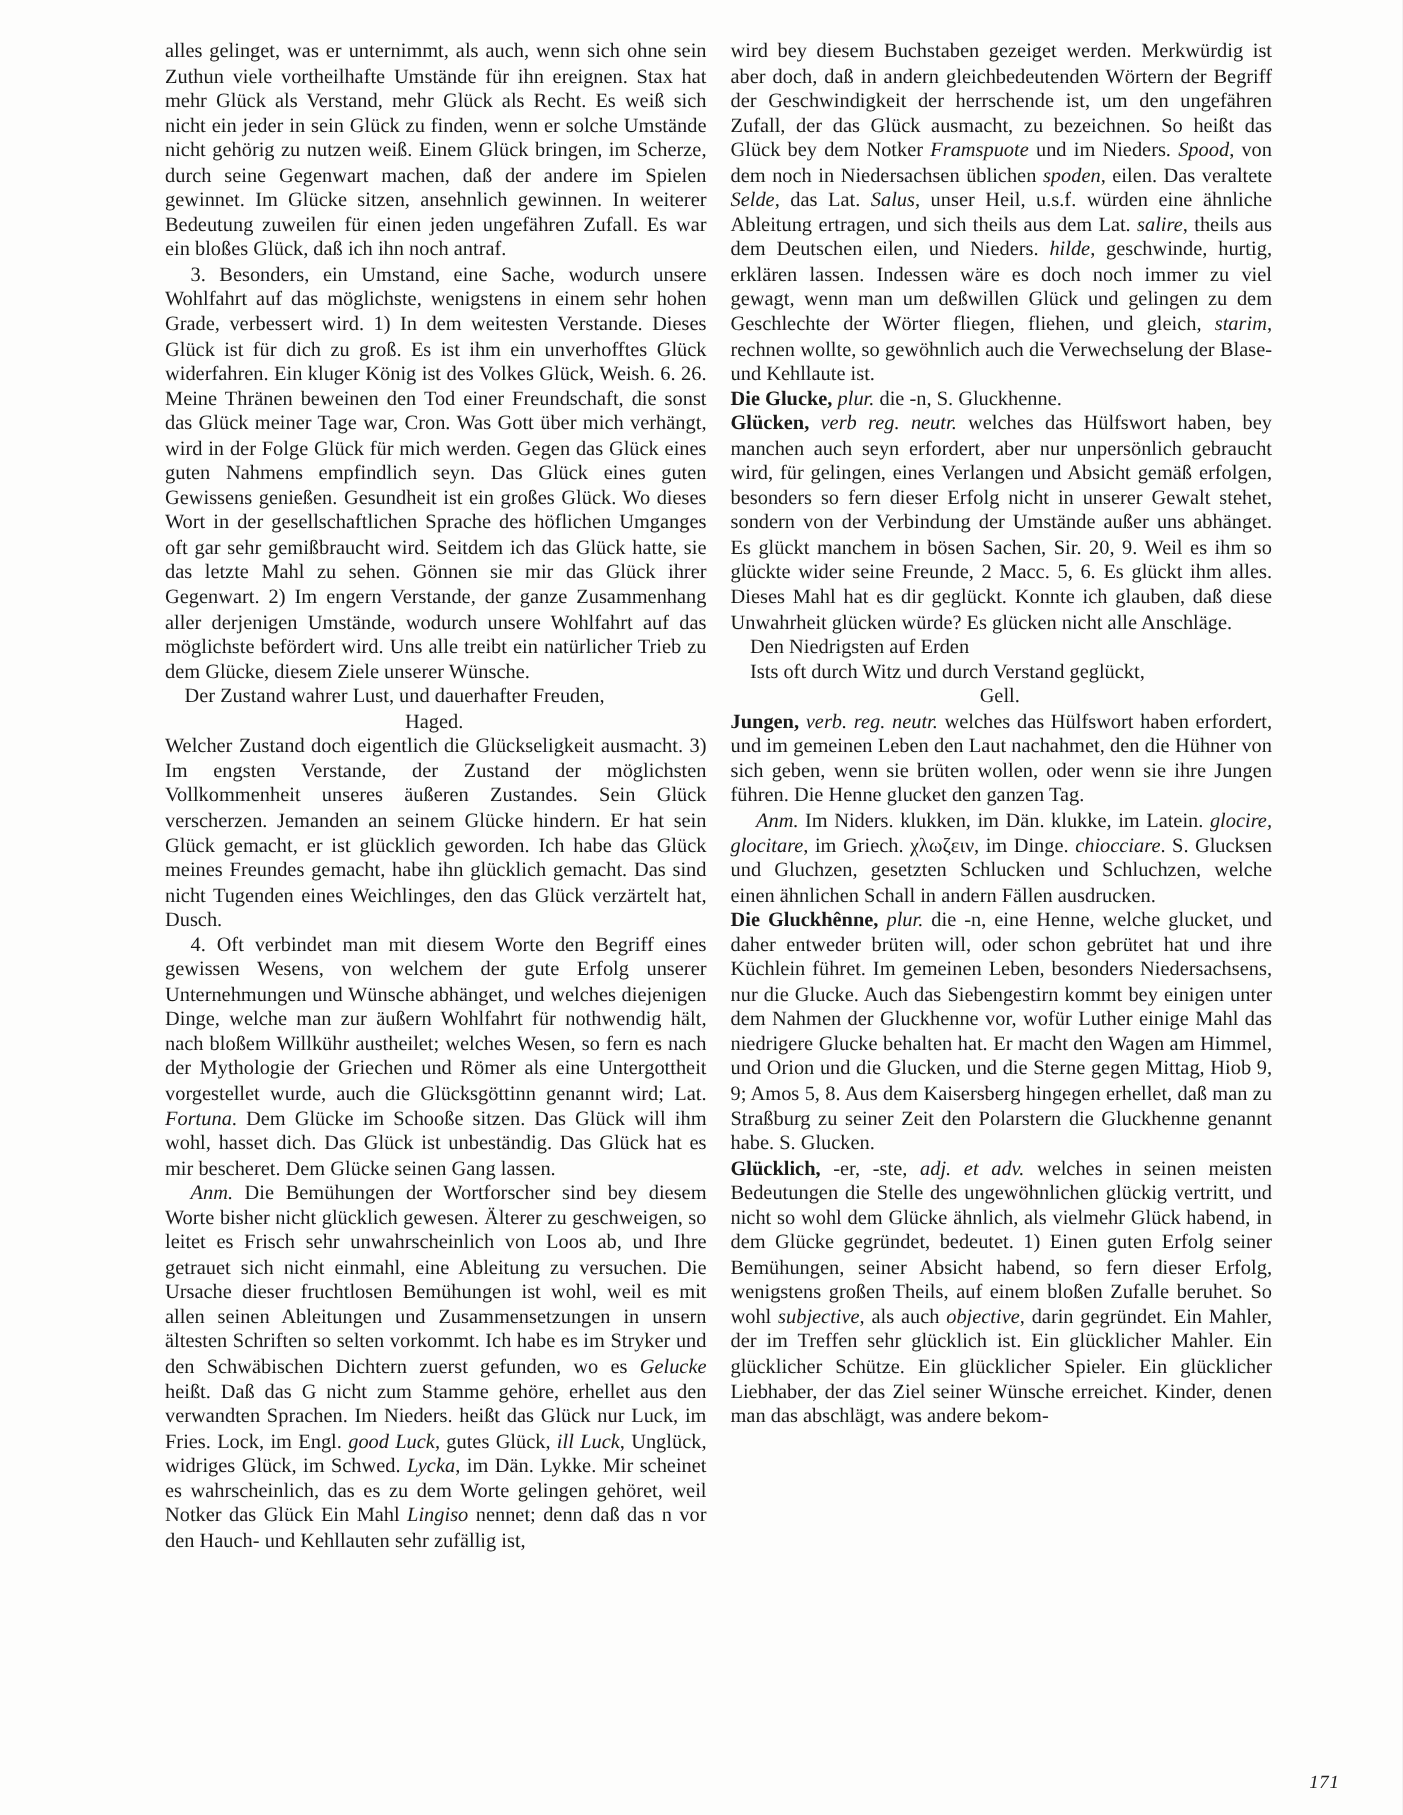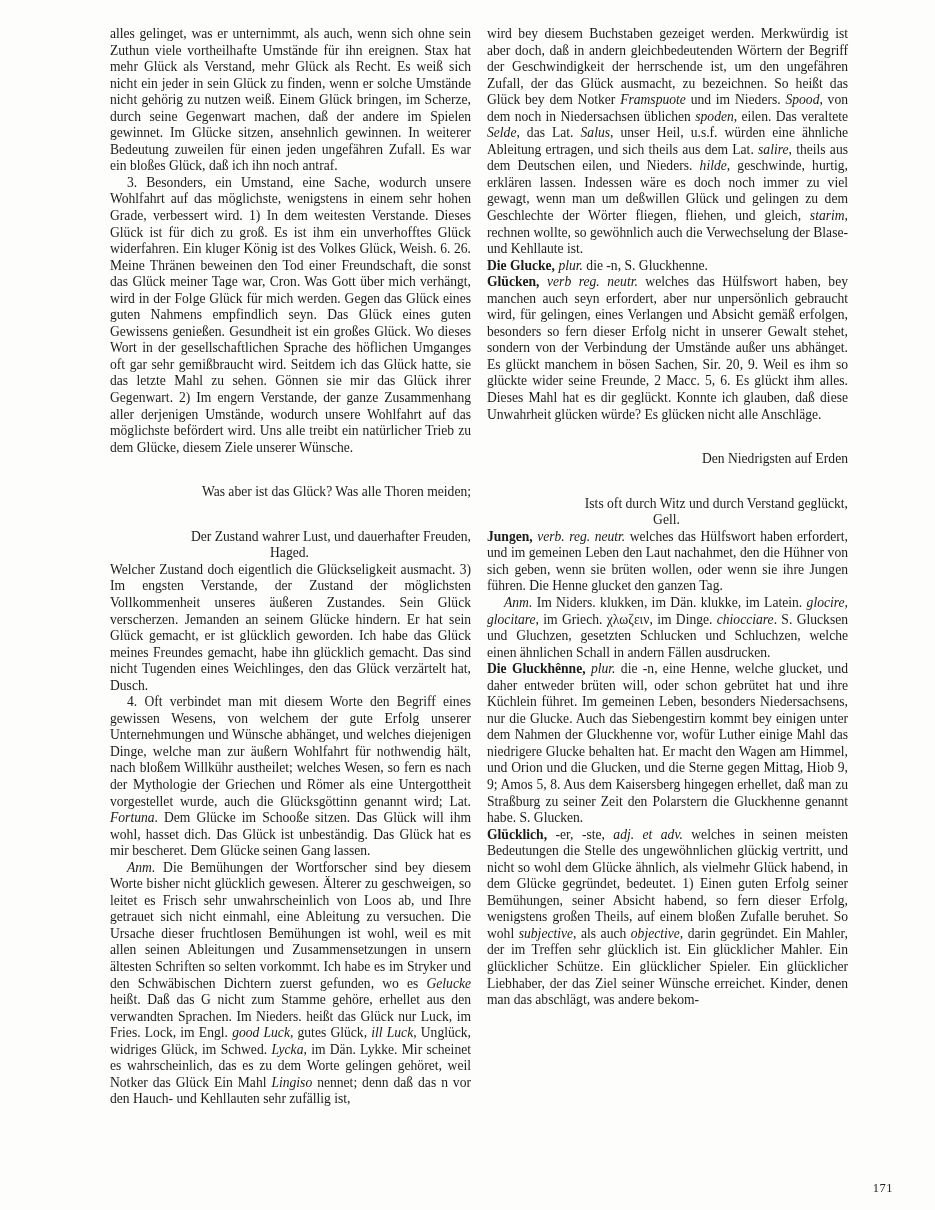--- a/index.html
+++ b/index.html
@@ -32,7 +32,7 @@
   p.para { margin: 0; }
   p.body { text-align: justify; }
   p.indent { text-indent: 17px; }
-  p.verse { text-align: right; padding-left: 13px; text-indent: 0; margin-top: 28px; }
+  p.verse { text-align: left; padding-left: 13px; text-indent: 0; }
   p.attribution { text-align: center; padding-right: 2px; }
   .b { font-weight: bold; }
   .i { font-style: italic; }

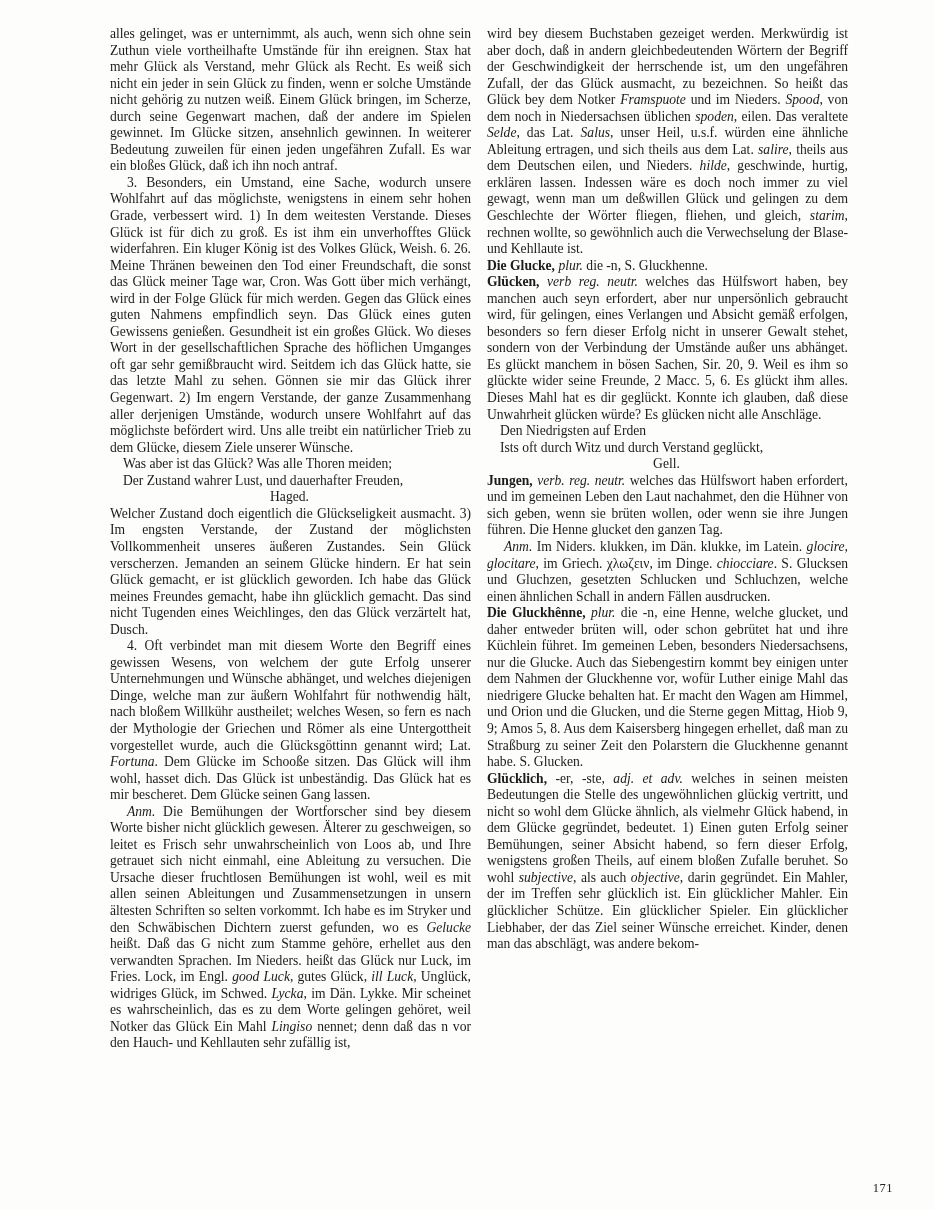--- a/index.html
+++ b/index.html
@@ -52,7 +52,6 @@
     <div class="col">
         <p class="para body"><span>alles gelinget, was er unternimmt, als auch, wenn sich ohne sein Zuthun viele vortheilhafte Umstände für ihn ereignen. Stax hat mehr Glück als Verstand, mehr Glück als Recht. Es weiß sich nicht ein jeder in sein Glück zu finden, wenn er solche Umstände nicht gehörig zu nutzen weiß. Einem Glück bringen, im Scherze, durch seine Gegenwart machen, daß der andere im Spielen gewinnet. Im Glücke sitzen, ansehnlich gewinnen. In weiterer Bedeutung zuweilen für einen jeden ungefähren Zufall. Es war ein bloßes Glück, daß ich ihn noch antraf.</span></p>
         <p class="para body indent"><span>3. Besonders, ein Umstand, eine Sache, wodurch unsere Wohlfahrt auf das möglichste, wenigstens in einem sehr hohen Grade, verbessert wird. 1) In dem weitesten Verstande. Dieses Glück ist für dich zu groß. Es ist ihm ein unverhofftes Glück widerfahren. Ein kluger König ist des Volkes Glück, Weish. 6. 26. Meine Thränen beweinen den Tod einer Freundschaft, die sonst das Glück meiner Tage war, Cron. Was Gott über mich verhängt, wird in der Folge Glück für mich werden. Gegen das Glück eines guten Nahmens empfindlich seyn. Das Glück eines guten Gewissens genießen. Gesundheit ist ein großes Glück. Wo dieses Wort in der gesellschaftlichen Sprache des höflichen Umganges oft gar sehr gemißbraucht wird. Seitdem ich das Glück hatte, sie das letzte Mahl zu sehen. Gönnen sie mir das Glück ihrer Gegenwart. 2) Im engern Verstande, der ganze Zusammenhang aller derjenigen Umstände, wodurch unsere Wohlfahrt auf das möglichste befördert wird. Uns alle treibt ein natürlicher Trieb zu dem Glücke, diesem Ziele unserer Wünsche.</span></p>
-        <p class="para verse"><span>Was aber ist das Glück? Was alle Thoren meiden;</span></p>
         <p class="para verse"><span>Der Zustand wahrer Lust, und dauerhafter Freuden,</span></p>
         <p class="para attribution"><span>Haged.</span></p>
         <p class="para body"><span>Welcher Zustand doch eigentlich die Glückseligkeit ausmacht. 3) Im engsten Verstande, der Zustand der möglichsten Vollkommenheit unseres äußeren Zustandes. Sein Glück verscherzen. Jemanden an seinem Glücke hindern. Er hat sein Glück gemacht, er ist glücklich geworden. Ich habe das Glück meines Freundes gemacht, habe ihn glücklich gemacht. Das sind nicht Tugenden eines Weichlinges, den das Glück verzärtelt hat, Dusch.</span></p>

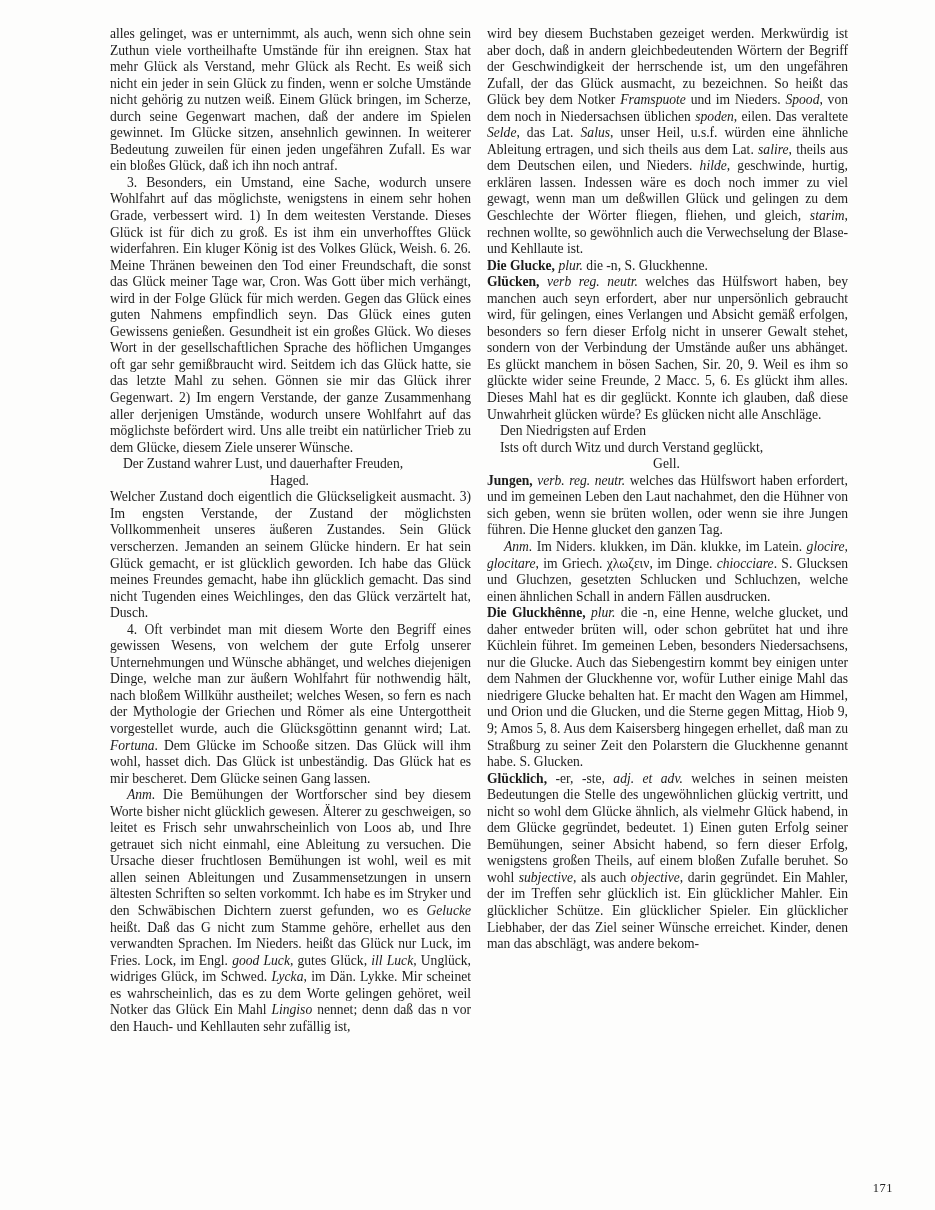--- a/index.html
+++ b/index.html
@@ -42,6 +42,7 @@
     font-size: 12.5px;
     letter-spacing: 0.5px;
     color: #222;
+    font-style: italic;
   }
 </style>
 </head>

